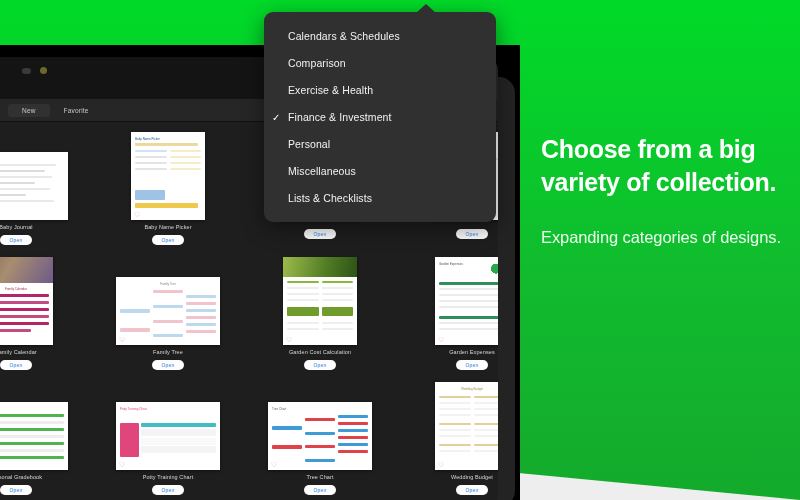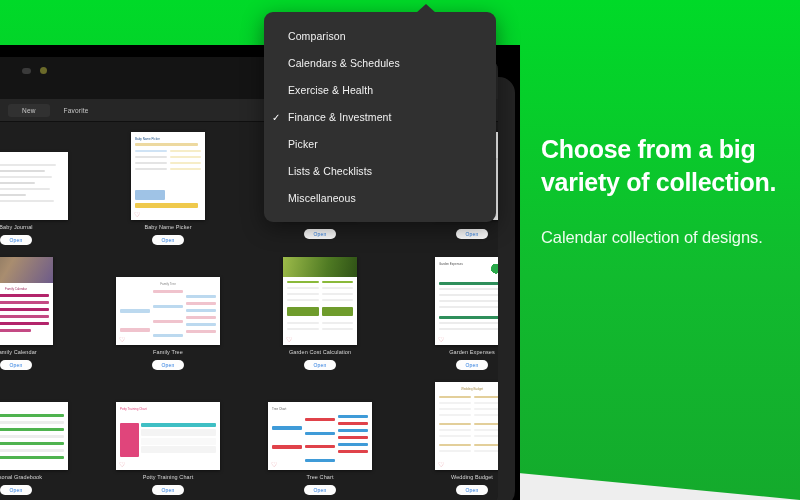--- a/index.html
+++ b/index.html
@@ -545,10 +545,10 @@
     <div class="notch"></div>
 
     <div class="mitem">
+      <span>Calendars &amp; Schedules</span>
+    </div>
+    <div class="mitem">
       <span>Comparison</span>
-    </div>
-    <div class="mitem">
-      <span>Calendars &amp; Schedules</span>
     </div>
     <div class="mitem">
       <span>Exercise &amp; Health</span>

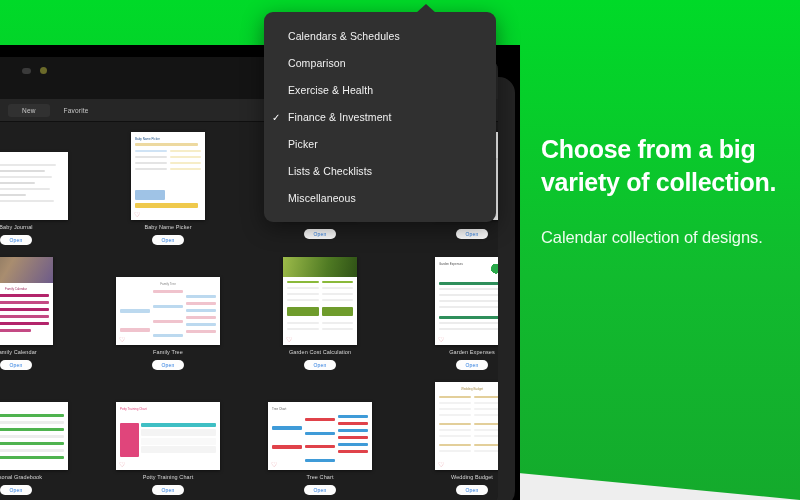--- a/index.html
+++ b/index.html
@@ -558,7 +558,7 @@
       <span>Finance &amp; Investment</span>
     </div>
     <div class="mitem">
-      <span>Picker</span>
+      <span>Personal</span>
     </div>
     <div class="mitem">
       <span>Lists &amp; Checklists</span>

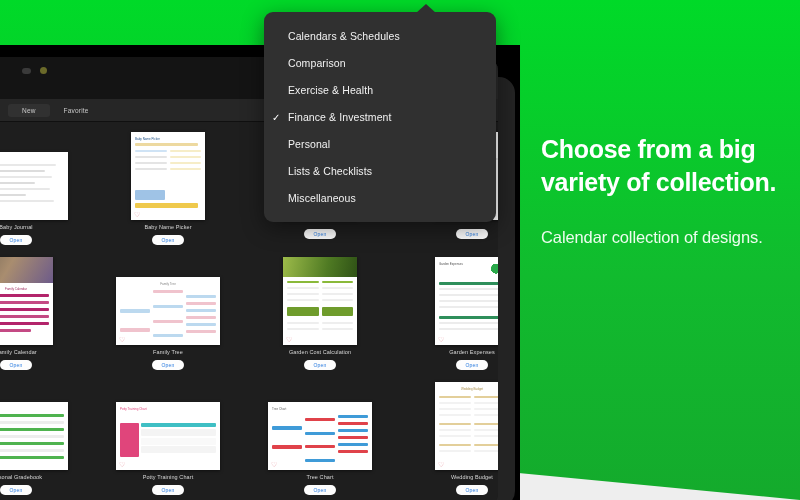--- a/index.html
+++ b/index.html
@@ -561,10 +561,10 @@
       <span>Personal</span>
     </div>
     <div class="mitem">
+      <span>Miscellaneous</span>
+    </div>
+    <div class="mitem">
       <span>Lists &amp; Checklists</span>
-    </div>
-    <div class="mitem">
-      <span>Miscellaneous</span>
     </div>
   </div>
 

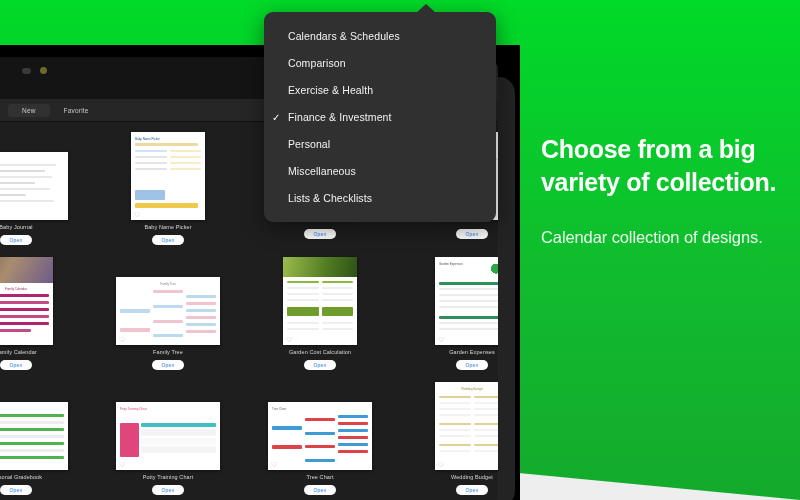--- a/index.html
+++ b/index.html
@@ -570,7 +570,7 @@
 
   <div class="copy">
     <div class="headline">Choose from a big variety of collection.</div>
-    <div class="sub">Calendar collection of designs.</div>
+    <div class="sub">Expanding categories of designs.</div>
   </div>
 
 </div>

